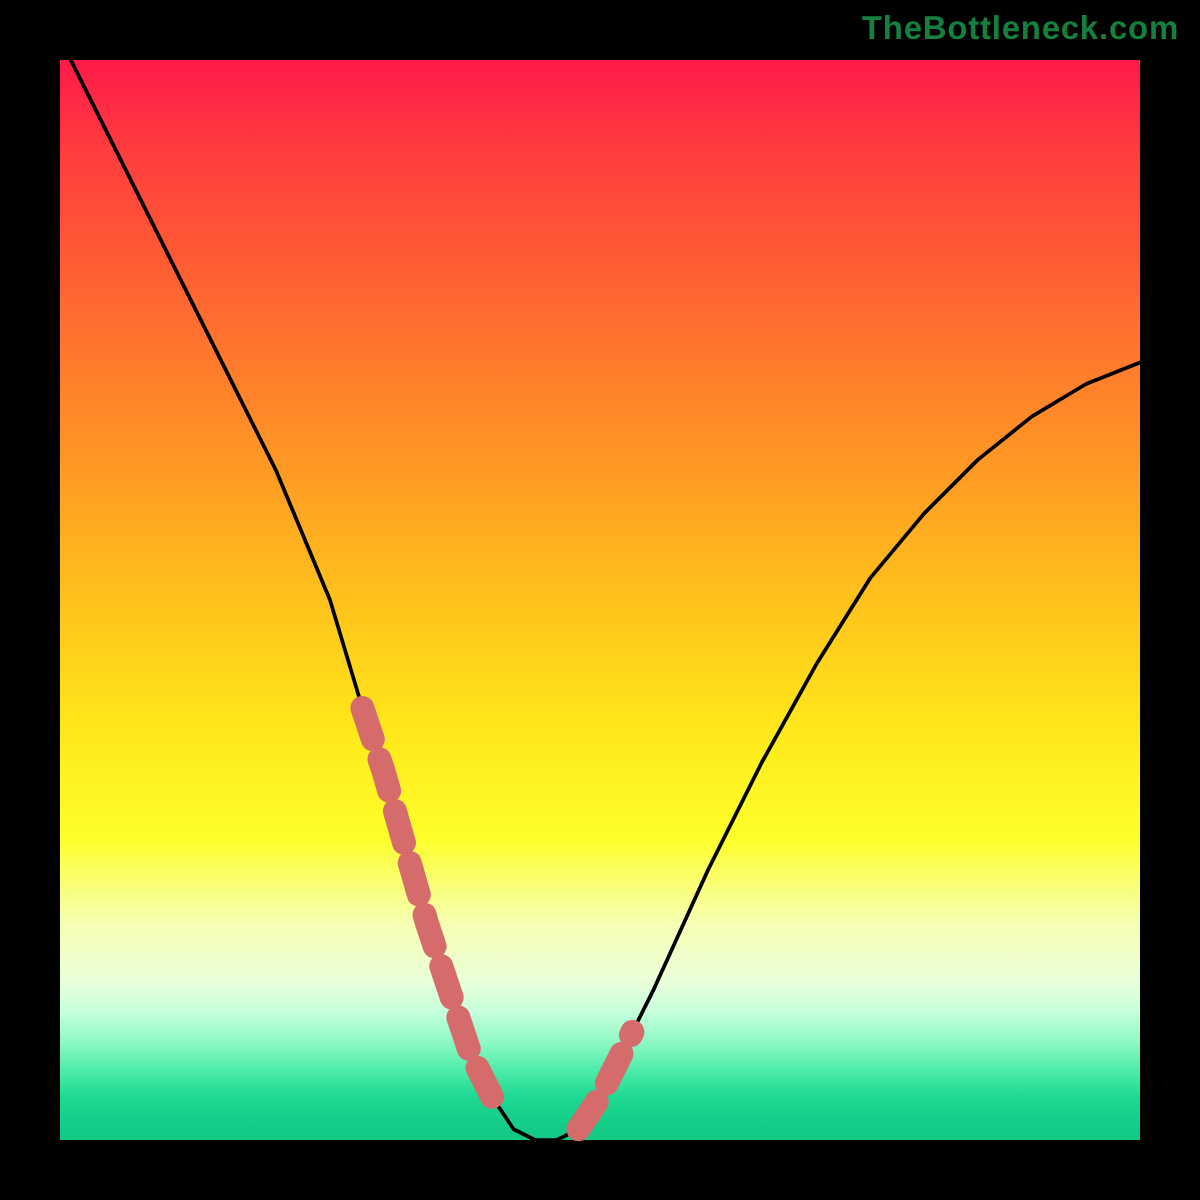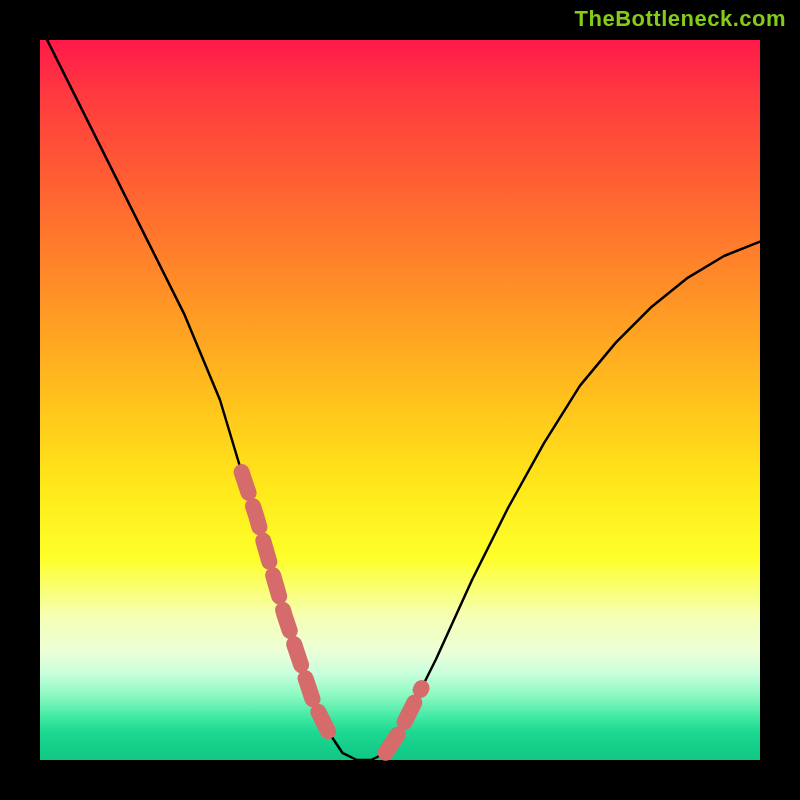--- a/index.html
+++ b/index.html
@@ -21,7 +21,7 @@
     position: absolute;
     top: 6px;
     right: 14px;
-    color: #84cc16;
+    color: #15803d;
     font-size: 22px;
     font-weight: 600;
     letter-spacing: 0.5px;

